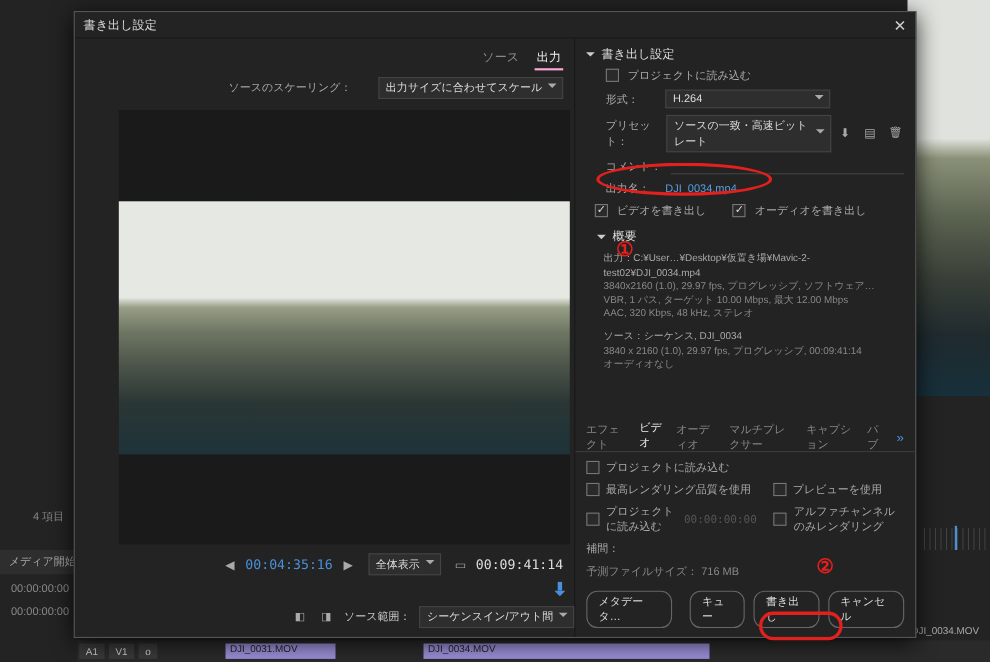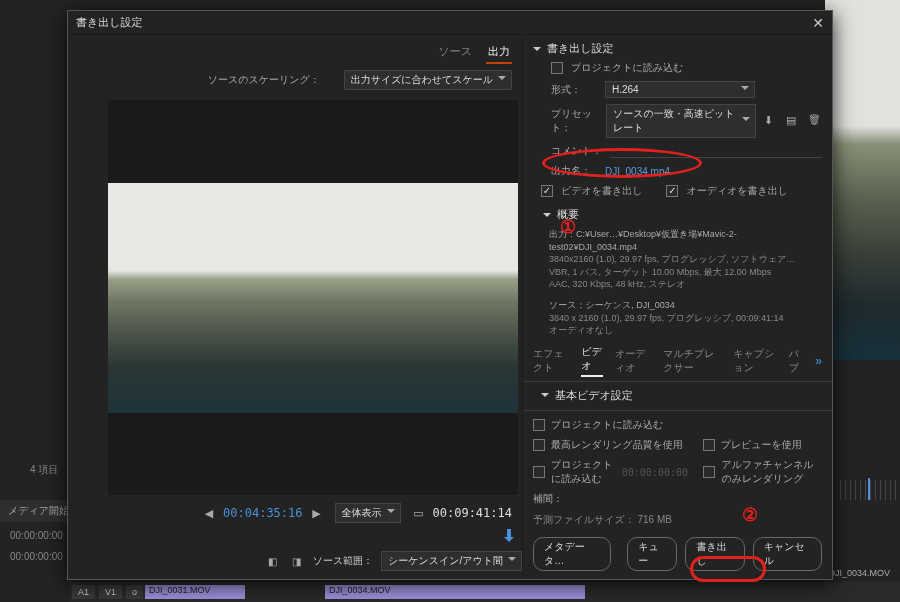--- a/index.html
+++ b/index.html
@@ -31,7 +31,7 @@
 
 .tabs-row { display: flex; gap: 12px; padding: 6px 10px 0; }
 .tab { font-size: 11px; color: #888; padding: 3px 2px; cursor: pointer; }
-.tab.active { color: #eee; border-bottom: 2px solid #c2410c; }
+.tab.active { color: #eee; border-bottom: 2px solid #f9a8d4; }
 
 .scaling-row { display: flex; align-items: center; gap: 24px; padding: 6px 10px; font-size: 10px; color: #aaa; }
 .dropdown { background: #2e2e2e; border: 1px solid #444; padding: 2px 18px 2px 6px; color: #ddd; font-size: 10px; position: relative; cursor: pointer; min-width: 140px; }

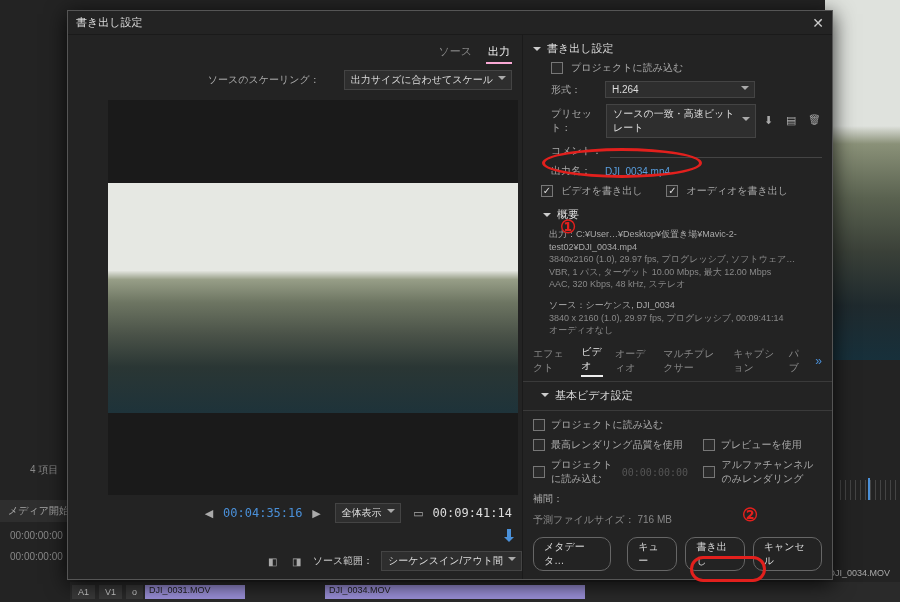--- a/index.html
+++ b/index.html
@@ -73,7 +73,7 @@
 
 .summary-block { padding: 4px 10px 4px 26px; font-size: 9px; color: #888; line-height: 1.4; position: relative; }
 .summary-block .line1 { color: #aaa; }
-.tabs-right { display: flex; gap: 12px; padding: 4px 10px; border-bottom: 1px solid #3a3a3a; align-items:center; }
+.tabs-right { display: flex; gap: 12px; padding: 4px 10px; border-bottom: 1px solid #3a3a3a; align-items:center;margin-top:36px; }
 .tab-r { font-size: 10px; color: #888; cursor: pointer; }
 .tab-r.active { color: #eee; border-bottom: 2px solid #eee; padding-bottom: 2px; }
 .tabs-scroll { margin-left: auto; color: #4a90d9; font-size: 12px; cursor:pointer; }

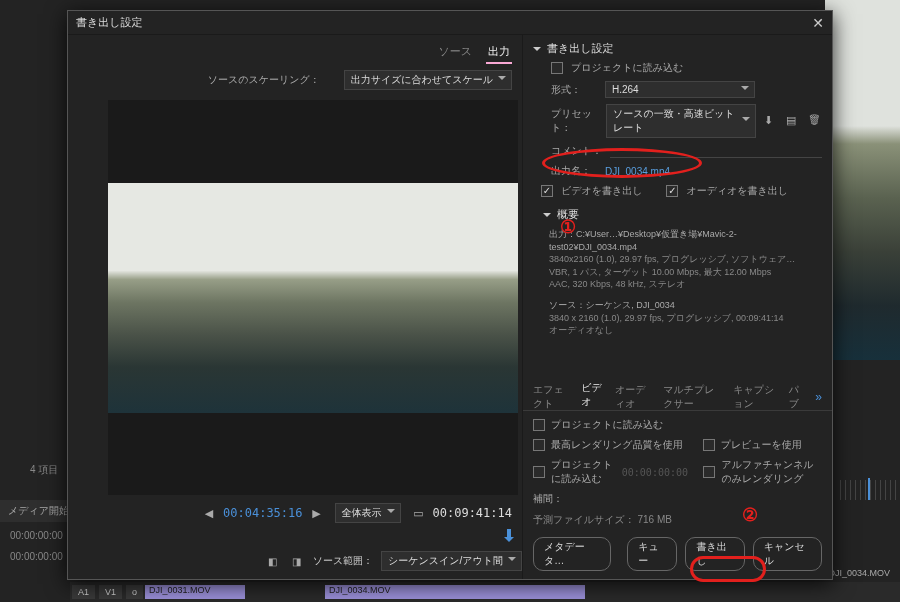--- a/index.html
+++ b/index.html
@@ -12,7 +12,7 @@
 .bg-timecodes div { margin-bottom: 10px; }
 .bg-timeline { position: absolute; left: 70px; right: 0; top: 582px; height: 20px; background: #2a2a2a; display:flex; align-items:center; }
 .bg-timeline .track-lbl { background:#3a3a3a; padding:2px 6px; margin:0 2px; font-size:9px; }
-.bg-clip { background: #9a8fd8; flex: 0 0 100px; height: 14px; font-size:9px; color:#222; padding:0 4px; overflow:hidden; }
+.bg-clip { background: #9a8fd8; flex: 0 0 100px; height: 14px; margin-left: 60px; font-size:9px; color:#222; padding:0 4px; overflow:hidden; }
 .bg-clip2 { background: #9a8fd8; flex: 0 0 260px; height: 14px; margin-left: 80px; font-size:9px; color:#222; padding:0 4px; overflow:hidden; }
 .bg-4col { position:absolute; left:30px; top:463px; font-size:10px; color:#888; }
 .bg-ruler { position:absolute; right:0; top:480px; width:60px; height:20px; background:linear-gradient(90deg,#444 0,#444 1px,transparent 1px,transparent 5px); background-size:5px 100%; }

